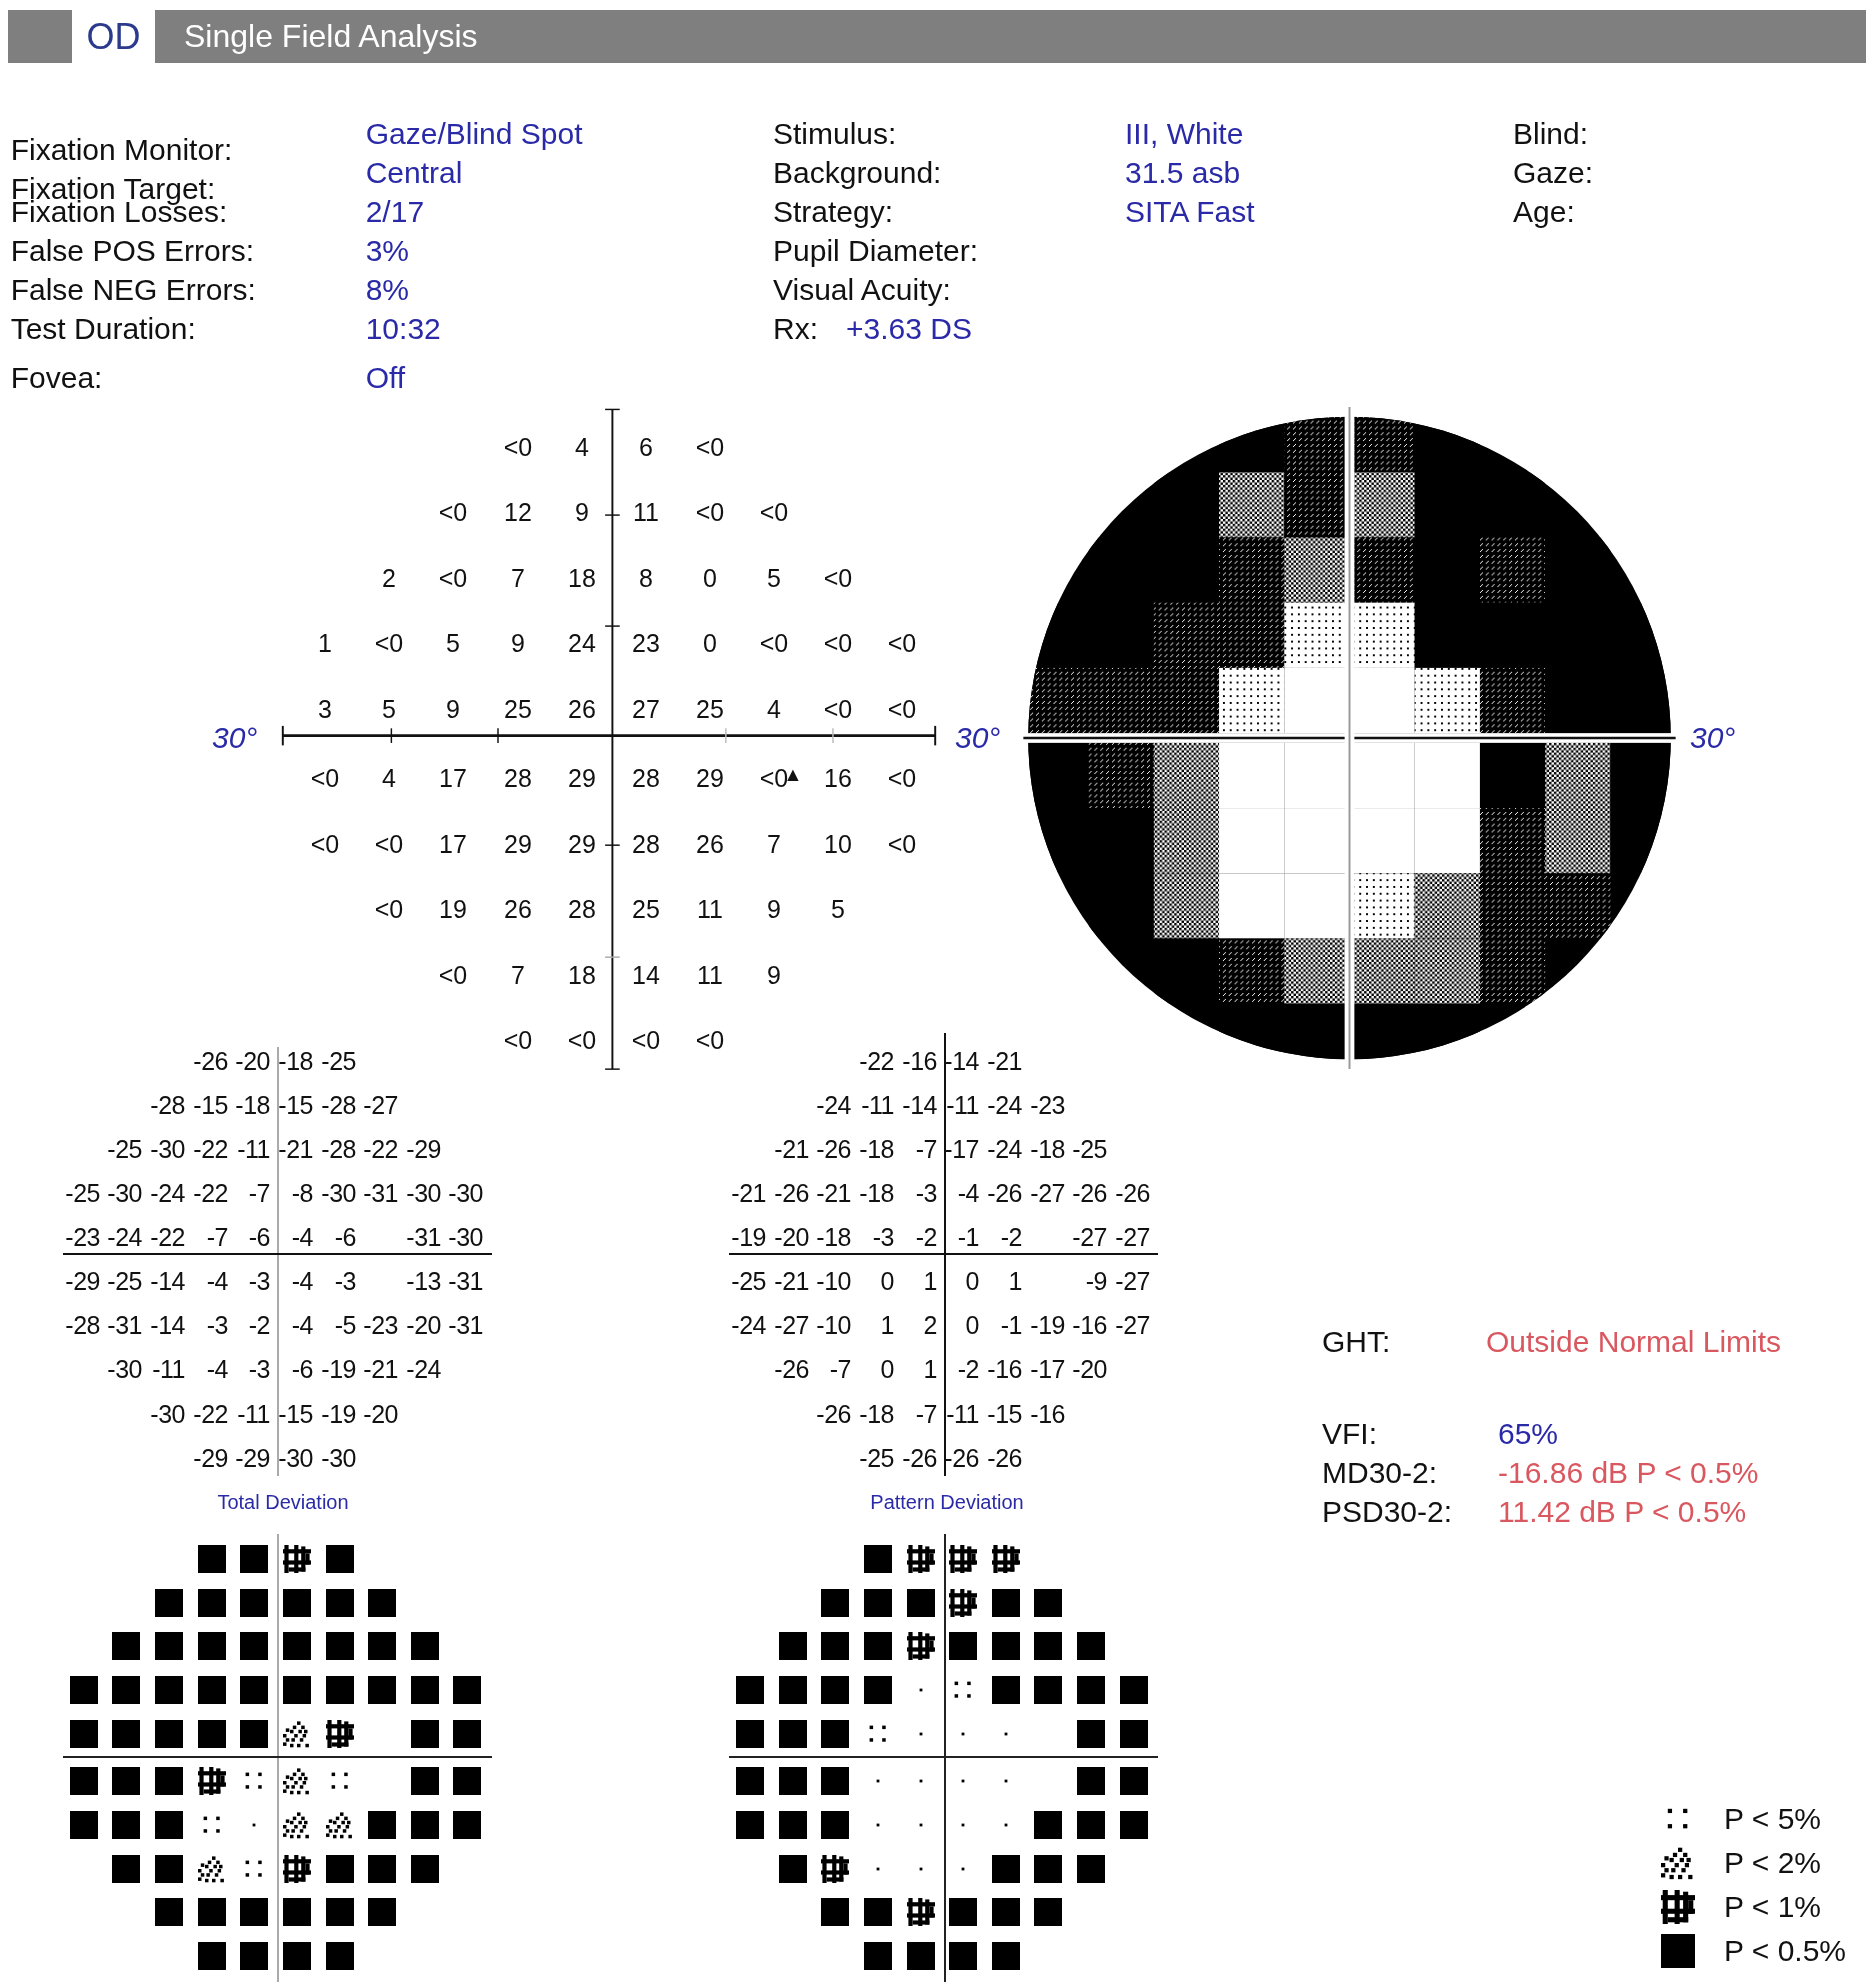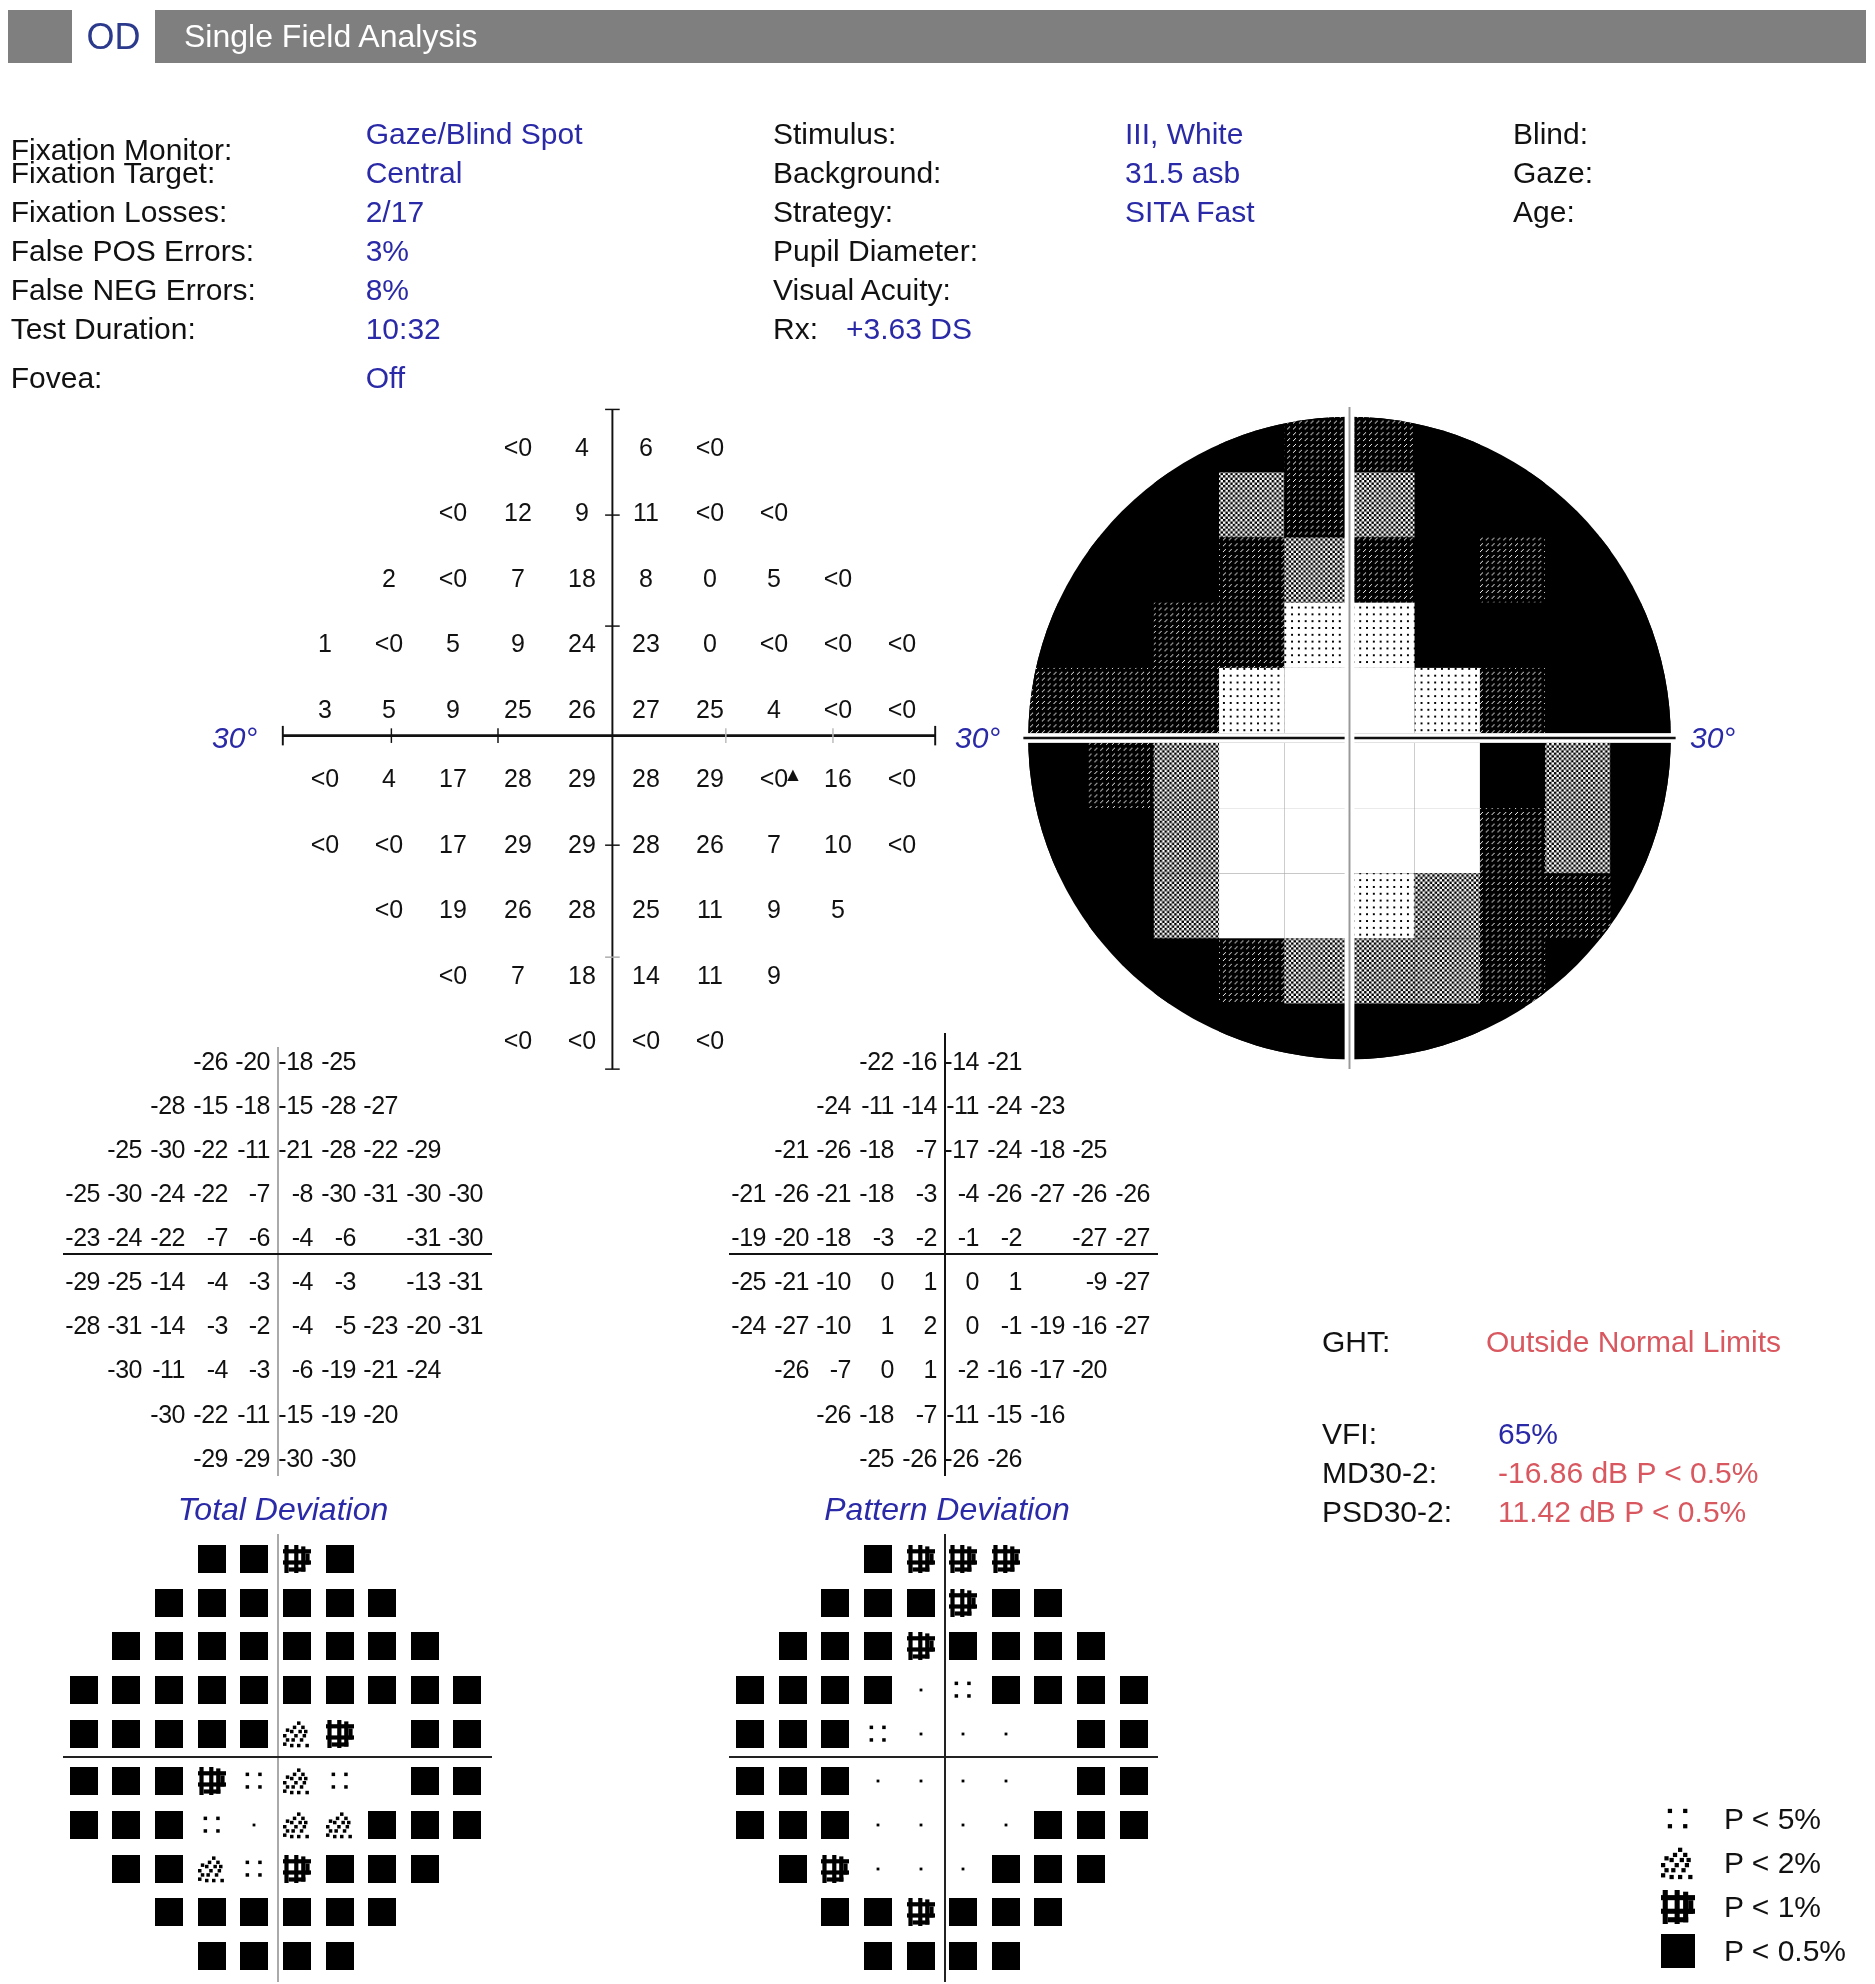--- a/index.html
+++ b/index.html
@@ -35,7 +35,7 @@
 <div class="abs" style="left:10.7px; top:117px;">
   <div class="lbl abs" style="top:16px">Fixation Monitor:</div>
   <div class="val abs" style="top:0; left:355px">Gaze/Blind Spot</div>
-  <div class="lbl abs" style="top:39px">Fixation Target:</div>
+  <div class="lbl abs" style="top:55px">Fixation Target:</div>
   <div class="val abs" style="top:39px; left:355px">Central</div>
   <div class="lbl abs" style="top:78px">Fixation Losses:</div>
   <div class="val abs" style="top:78px; left:355px">2/17</div>

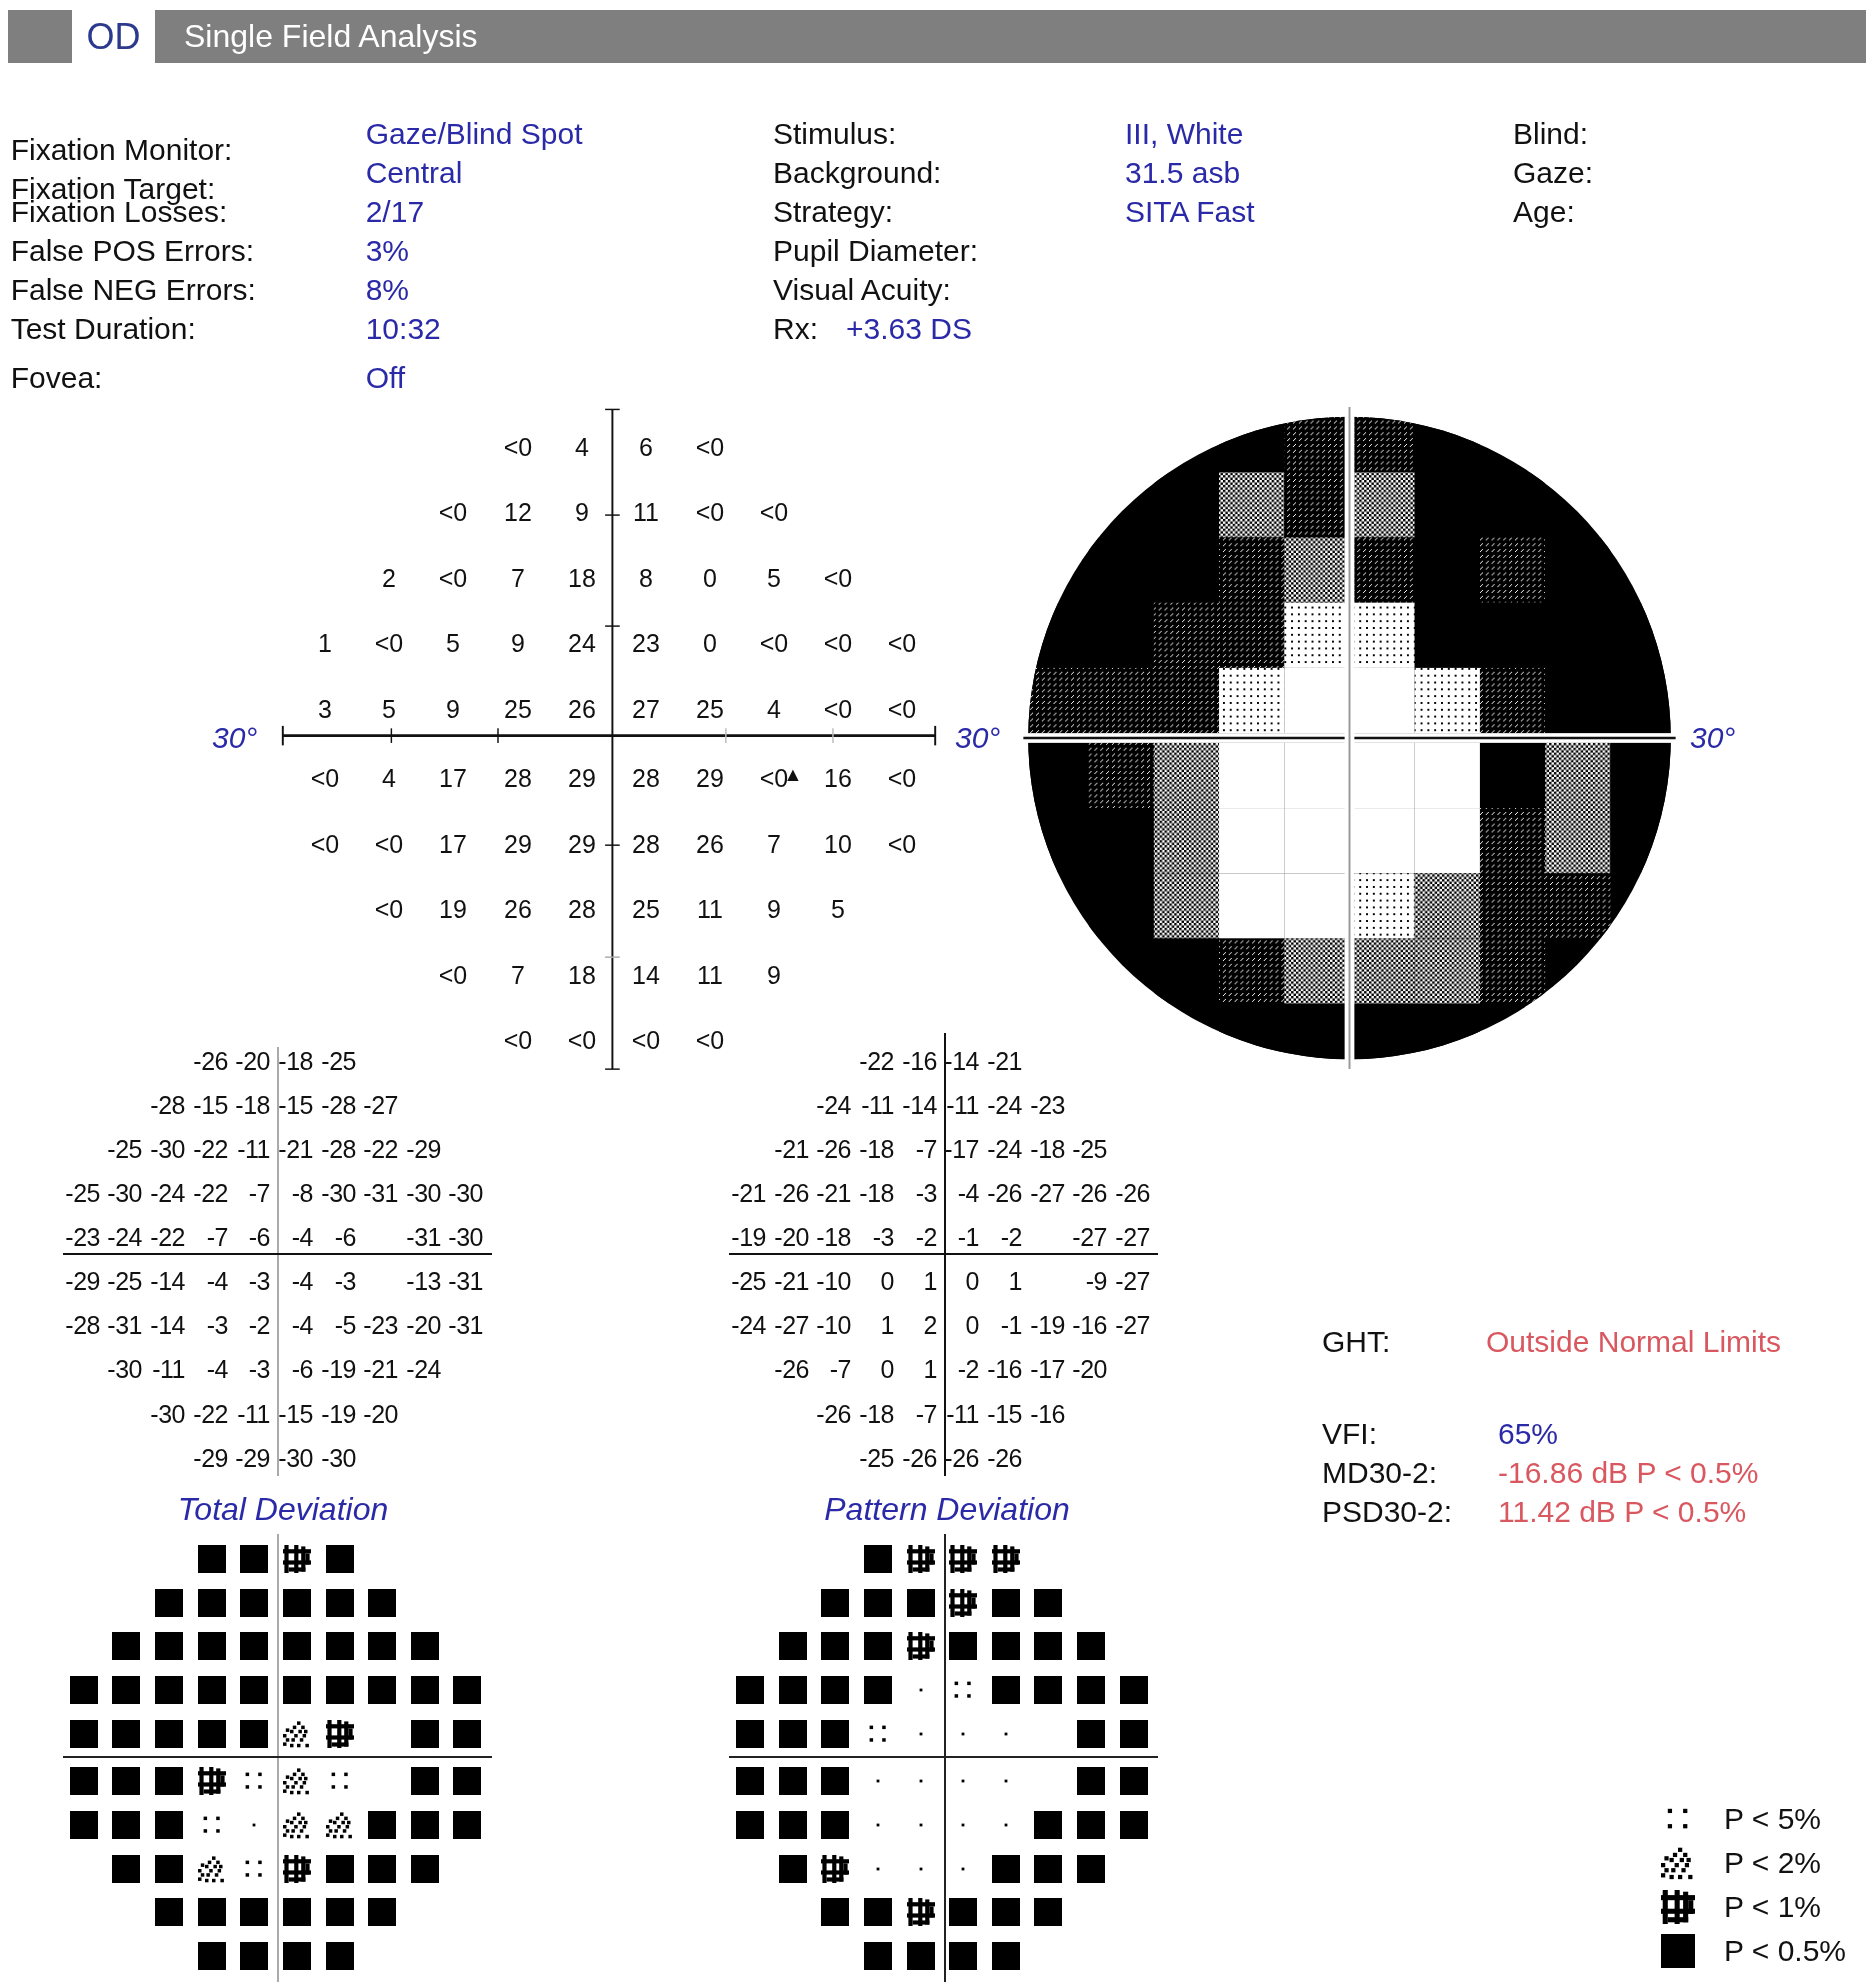--- a/index.html
+++ b/index.html
@@ -18,7 +18,7 @@
   .num { position:absolute; font-size:25px; color:#111; transform:translate(-50%,-50%); white-space:nowrap; }
   .dev { position:absolute; font-size:25px; color:#111; transform:translate(-100%,-50%); white-space:nowrap; letter-spacing:-0.5px; }
   .deg { font-size:30px; color:#2a2aa8; font-style:italic; }
-  .title-blue { font-size:32px; color:#2a2aa8; transform:translateX(-50%); white-space:nowrap;font-style:italic; }
+  .title-blue { font-size:20px; color:#2a2aa8; transform:translateX(-50%); white-space:nowrap; }
   .sym { position:absolute; width:28px; height:28px; transform:translate(-50%,-50%); }
   .red { color:#d9575f; }
   .blue { color:#2a2aa8; }

